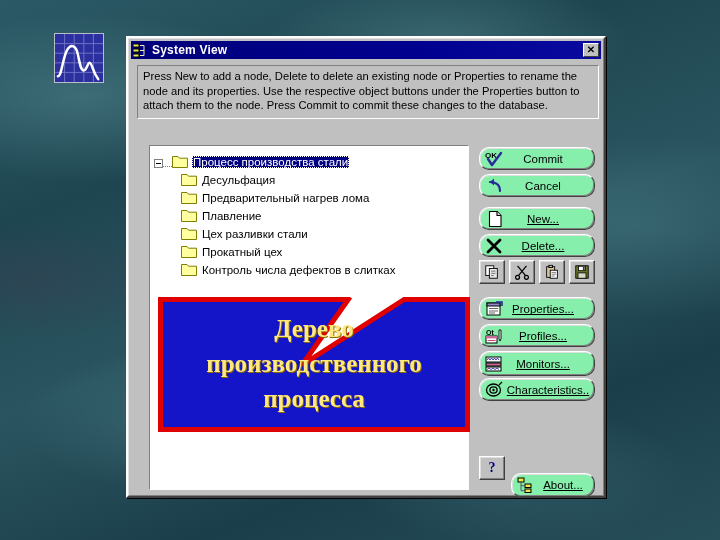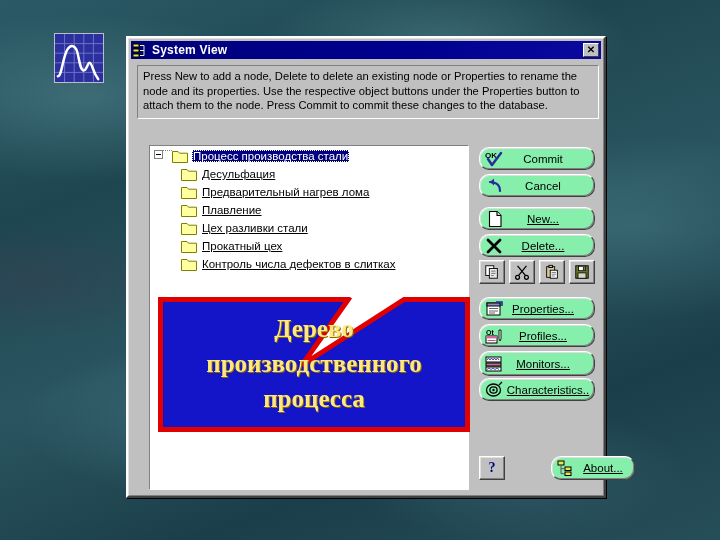--- a/index.html
+++ b/index.html
@@ -140,13 +140,12 @@
   }
   .tree-row {
     display: flex;
-    align-items: flex-start;
+    align-items: flex-end;
     height: 18px;
     font-size: 11.5px;
     color: #000;
     white-space: nowrap;
     font-family: "Liberation Sans", sans-serif;
-    text-decoration: underline;
   }
   .tree-row.root { padding-left: 4px; margin-top: 4px; }
   .tree-row.child { padding-left: 31px; }

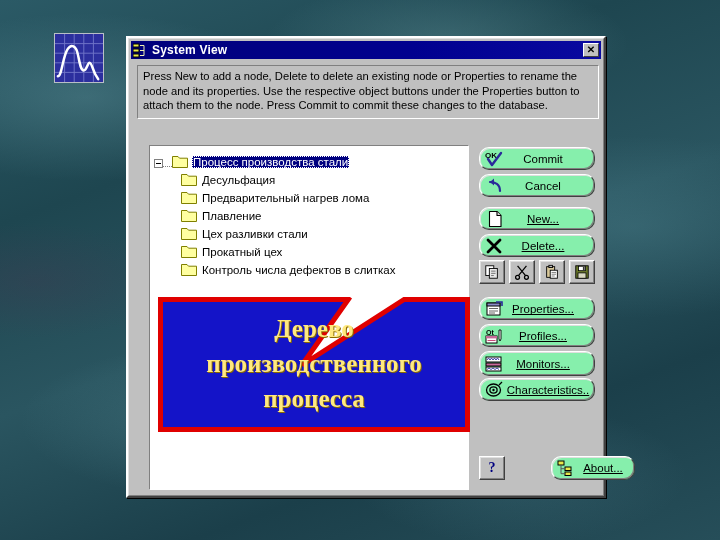--- a/index.html
+++ b/index.html
@@ -461,7 +461,7 @@
 
       <div class="helpbtn" style="left:350px; top:417px;">?</div>
 
-      <div class="btn" style="left:382px; top:417px; width:84px; height:24px;margin-left:40px;">
+      <div class="btn" style="left:382px; top:434px; width:84px; height:24px;">
         <svg class="bicon" viewBox="0 0 22 18">
           <rect x="2" y="2" width="6" height="4" fill="#e8e84a" stroke="#000" stroke-width="1"></rect>
           <rect x="9" y="8" width="6" height="3.5" fill="#e8e84a" stroke="#000" stroke-width="1"></rect>

